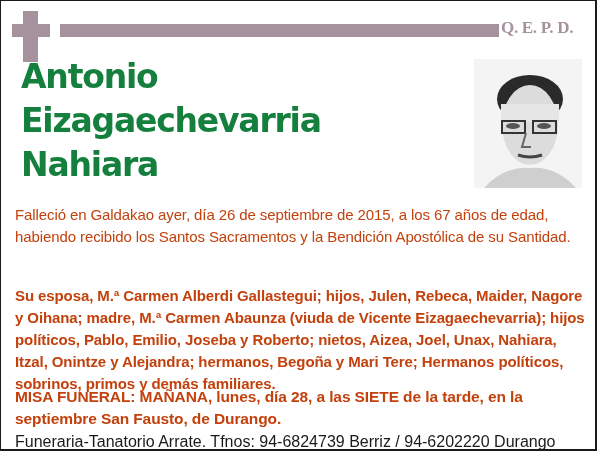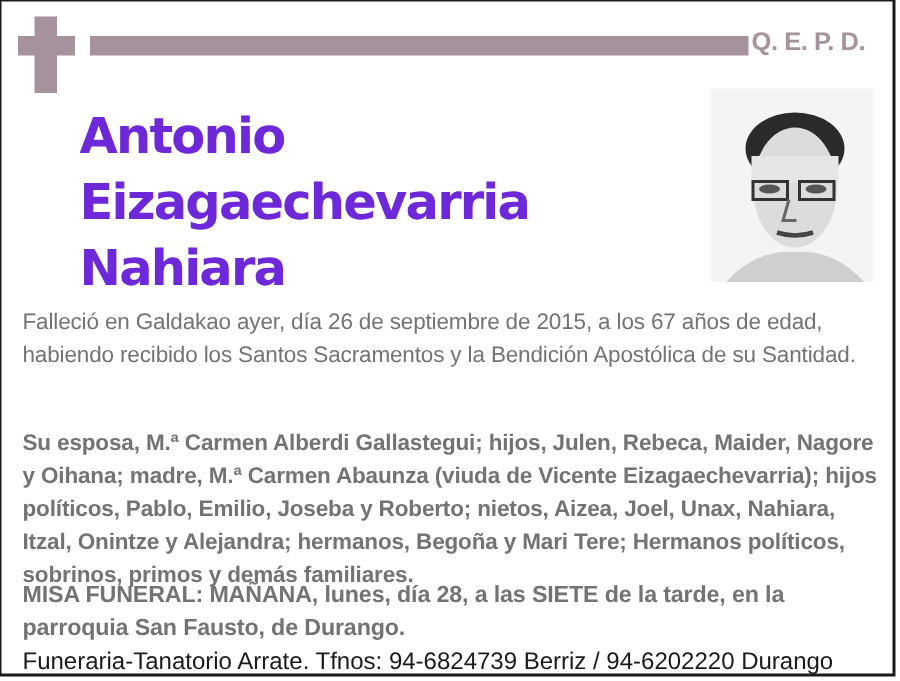--- a/index.html
+++ b/index.html
@@ -13,7 +13,7 @@
   .cross-h { position: absolute; left: 11px; top: 23px; width: 38px; height: 13px; background: #a6929c; }
   .rule { position: absolute; left: 59px; top: 23px; width: 439px; height: 13px; background: #a6929c; }
   .qepd {
-    position: absolute; left: 500px; top: 17px; font-family: Liberation Sans, sans-serif;
+    position: absolute; left: 500px; top: 17px; font-family: Liberation Serif, serif;
     font-weight: bold; font-size: 17px; color: #a6929c; letter-spacing: -0.3px; white-space: nowrap;
   }
   .name {

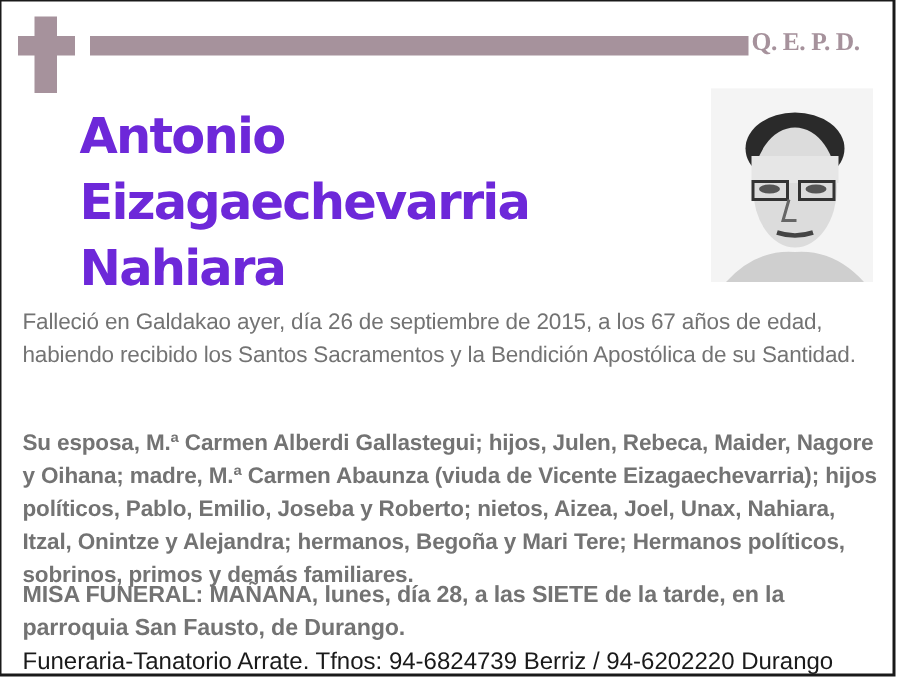--- a/index.html
+++ b/index.html
@@ -17,9 +17,9 @@
     font-weight: bold; font-size: 17px; color: #a6929c; letter-spacing: -0.3px; white-space: nowrap;
   }
   .name {
-    position: absolute; left: 20px; top: 68px; width: 440px;
+    position: absolute; left: 20px; top: 54px; width: 440px;
     font-family: "DejaVu Sans", sans-serif; font-weight: bold; font-size: 33px;
-    line-height: 44px; color: #6d28d9; letter-spacing: -1.2px; margin-left: 32px;
+    line-height: 44px; color: #15803d; letter-spacing: -1.2px;
   }
   .photo {
     position: absolute; left: 473px; top: 58px; width: 108px; height: 129px;

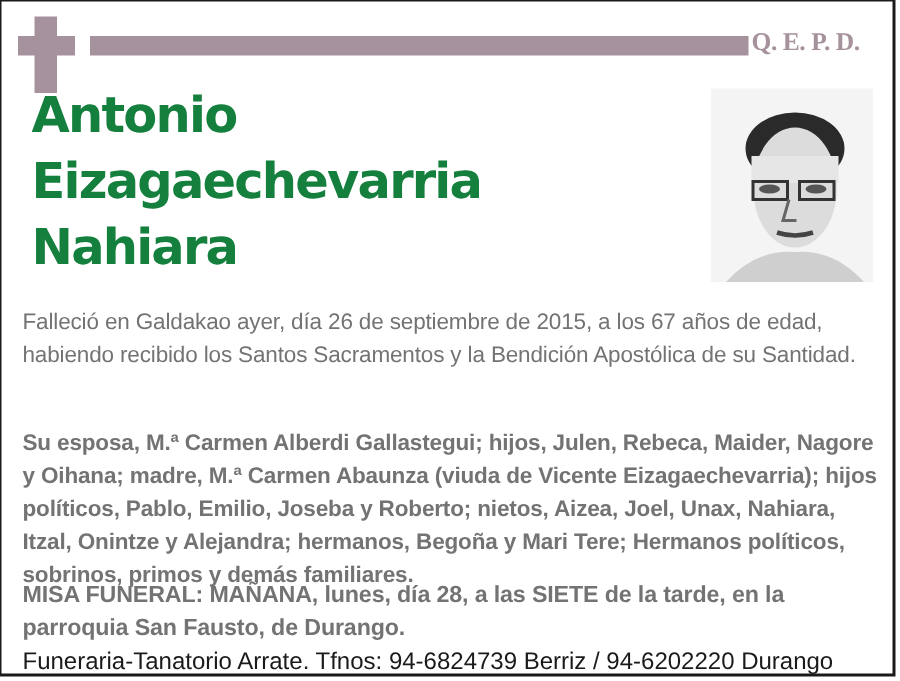--- a/index.html
+++ b/index.html
@@ -27,7 +27,7 @@
   }
   .body-text {
     position: absolute; left: 14px; width: 570px;
-    font-family: "Liberation Sans", sans-serif; font-size: 15px; line-height: 22px; color: #737373;
+    font-family: "Liberation Sans", sans-serif; font-size: 15px; line-height: 22px; color: #c2410c;
     letter-spacing: -0.1px;
   }
   .p1 { top: 203px; }

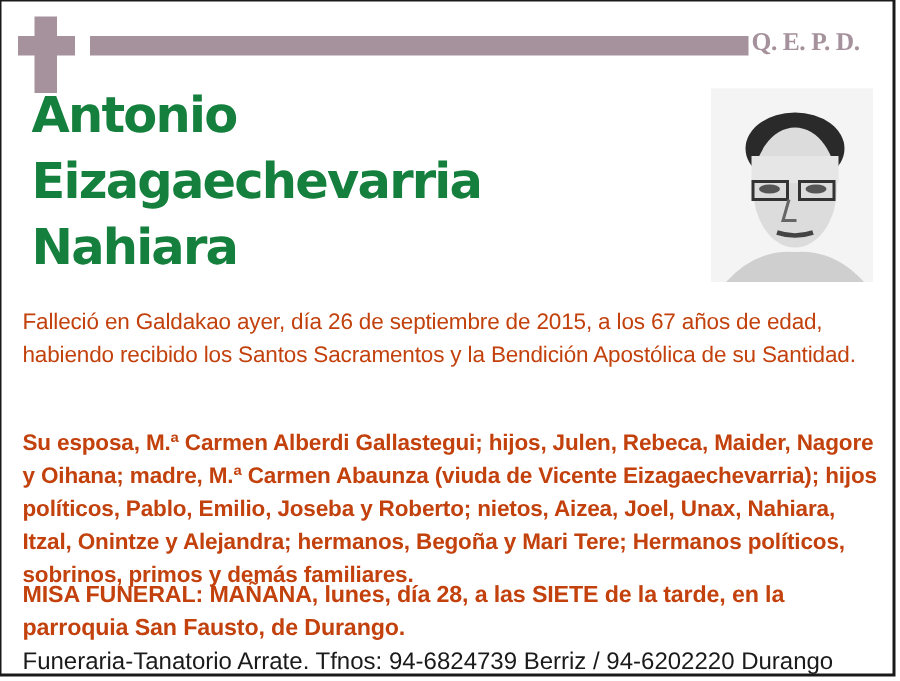--- a/index.html
+++ b/index.html
@@ -69,7 +69,7 @@
 
   <div class="body-text p1">Falleció en Galdakao ayer, día 26 de septiembre de 2015, a los 67 años de edad, habiendo recibido los Santos Sacramentos y la Bendición Apostólica de su Santidad.</div>
   <div class="body-text p2">Su esposa, M.ª Carmen Alberdi Gallastegui; hijos, Julen, Rebeca, Maider, Nagore y Oihana; madre, M.ª Carmen Abaunza (viuda de Vicente Eizagaechevarria); hijos políticos, Pablo, Emilio, Joseba y Roberto; nietos, Aizea, Joel, Unax, Nahiara, Itzal, Onintze y Alejandra; hermanos, Begoña y Mari Tere; Hermanos políticos, sobrinos, primos y demás familiares.</div>
-  <div class="body-text p3">MISA FUNERAL: MAÑANA, lunes, día 28, a las SIETE de la tarde, en la parroquia San Fausto, de Durango.</div>
+  <div class="body-text p3">MISA FUNERAL: MAÑANA, lunes, día 28, a las SIETE de la tarde, en la septiembre San Fausto, de Durango.</div>
   <div class="footer">Funeraria-Tanatorio Arrate. Tfnos: 94-6824739 Berriz / 94-6202220 Durango</div>
 </div>
 

